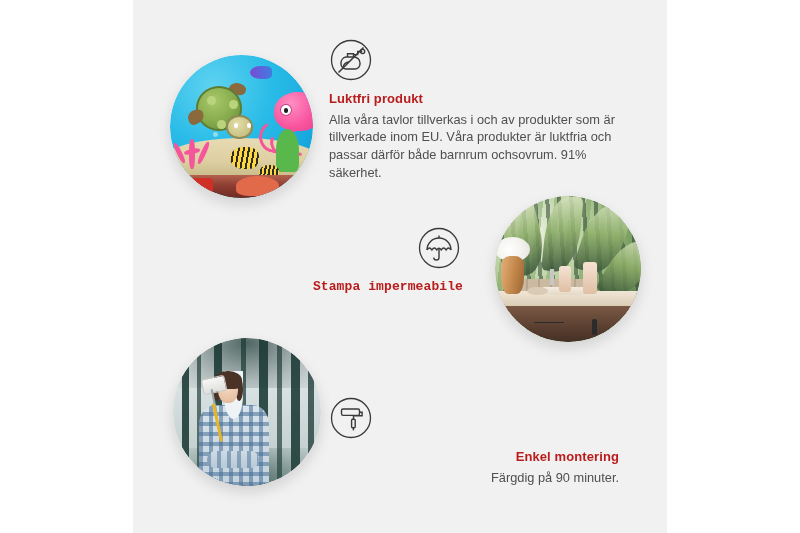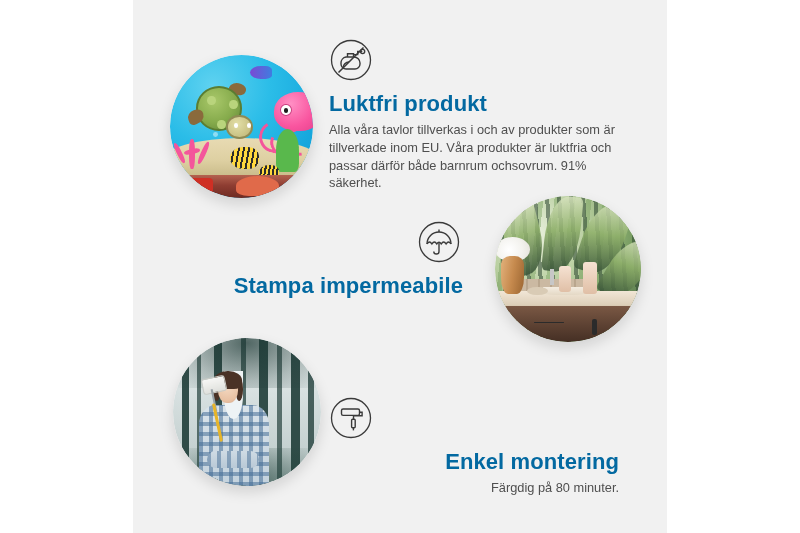--- a/index.html
+++ b/index.html
@@ -330,8 +330,8 @@
     width: 44px; height: 44px;
   }
   .feature .f-title {
-    color: #0369a1;
-    font-size: 22px;
+    color: #b91c1c;
+    font-size: 13px;
     font-weight: bold;
     letter-spacing: 0.1px;
     margin: 9px 0 4px 0;

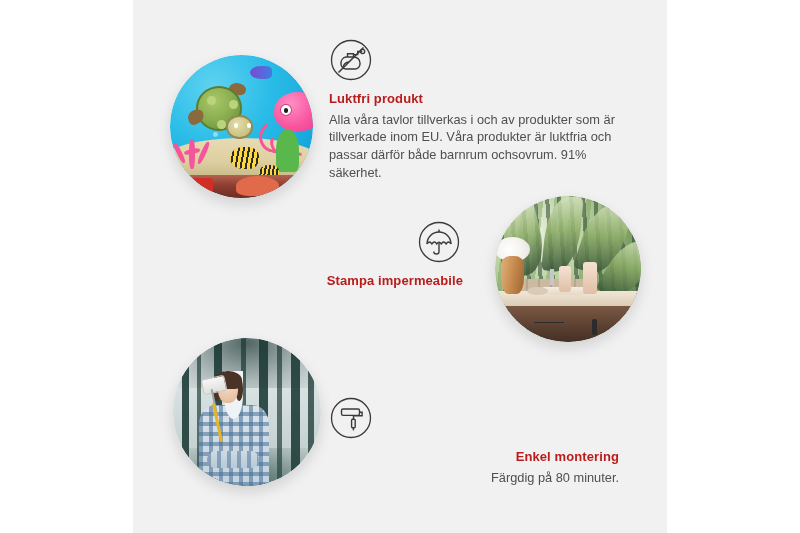--- a/index.html
+++ b/index.html
@@ -347,7 +347,7 @@
   #feature-odourless { left: 196px; top: 38px; width: 292px; text-align: left; }
   #feature-odourless .icon-wrap { margin-left: 0; }
 
-  #feature-waterproof { left: 40px; top: 220px; width: 290px; text-align: right; }
+  #feature-waterproof { left: 40px; top: 226px; width: 290px; text-align: right; font-family: Liberation Mono, monospace; }
   #feature-waterproof .icon-wrap { margin-left: auto; margin-right: 2px; }
 
   #feature-assembly { left: 196px; top: 396px; width: 290px; text-align: right; }

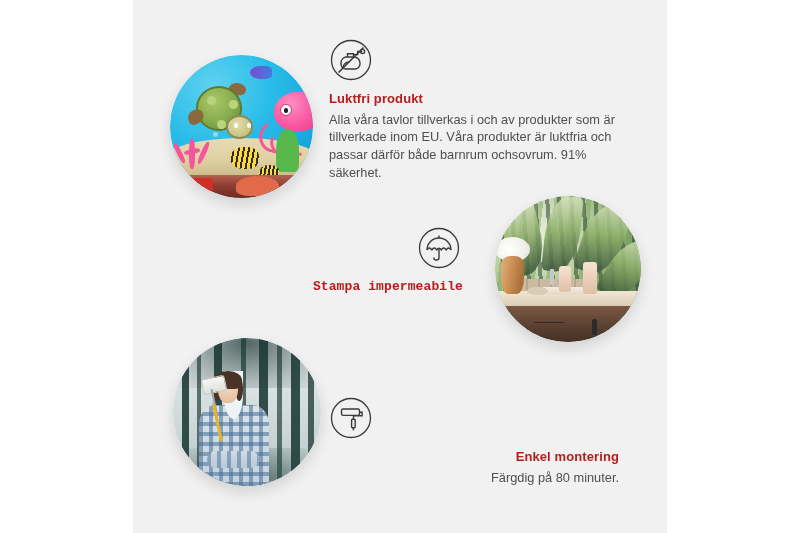--- a/index.html
+++ b/index.html
@@ -492,7 +492,7 @@
         </svg>
       </div>
       <div class="f-title">Enkel montering</div>
-      <div class="f-desc">Färgdig på 80 minuter.</div>
+      <div class="f-desc">Färgdig på 90 minuter.</div>
     </div>
 
   </div>

